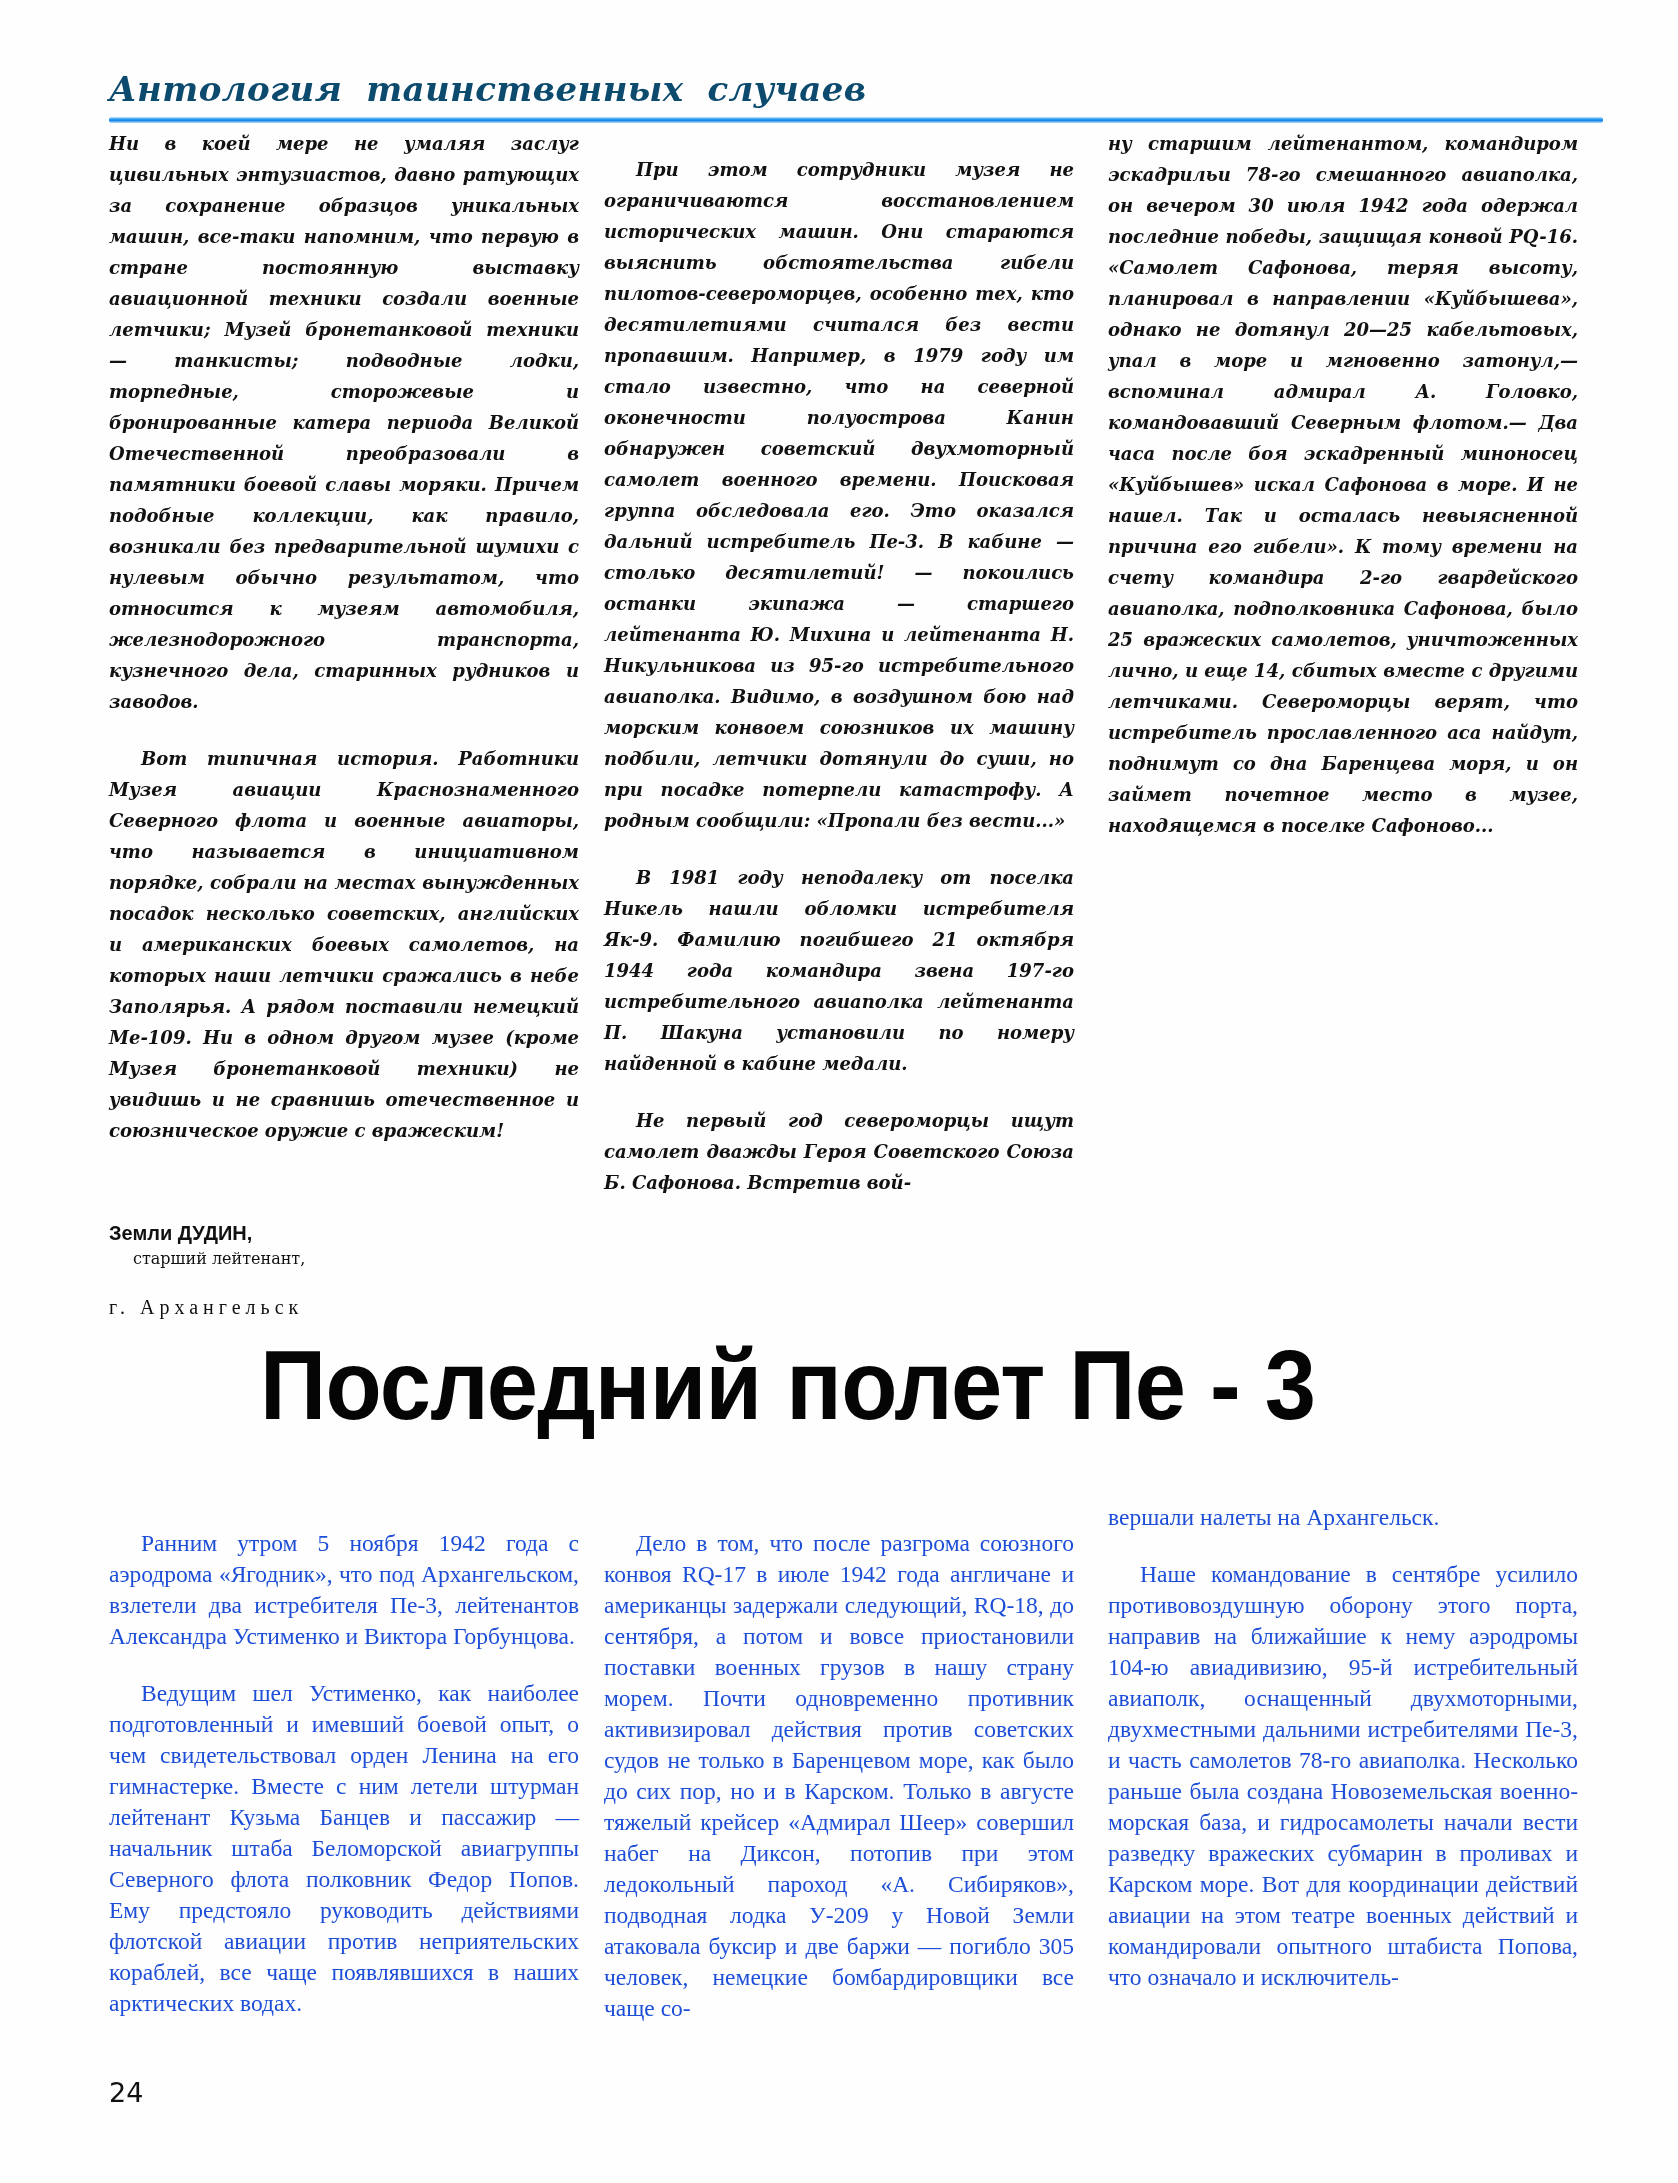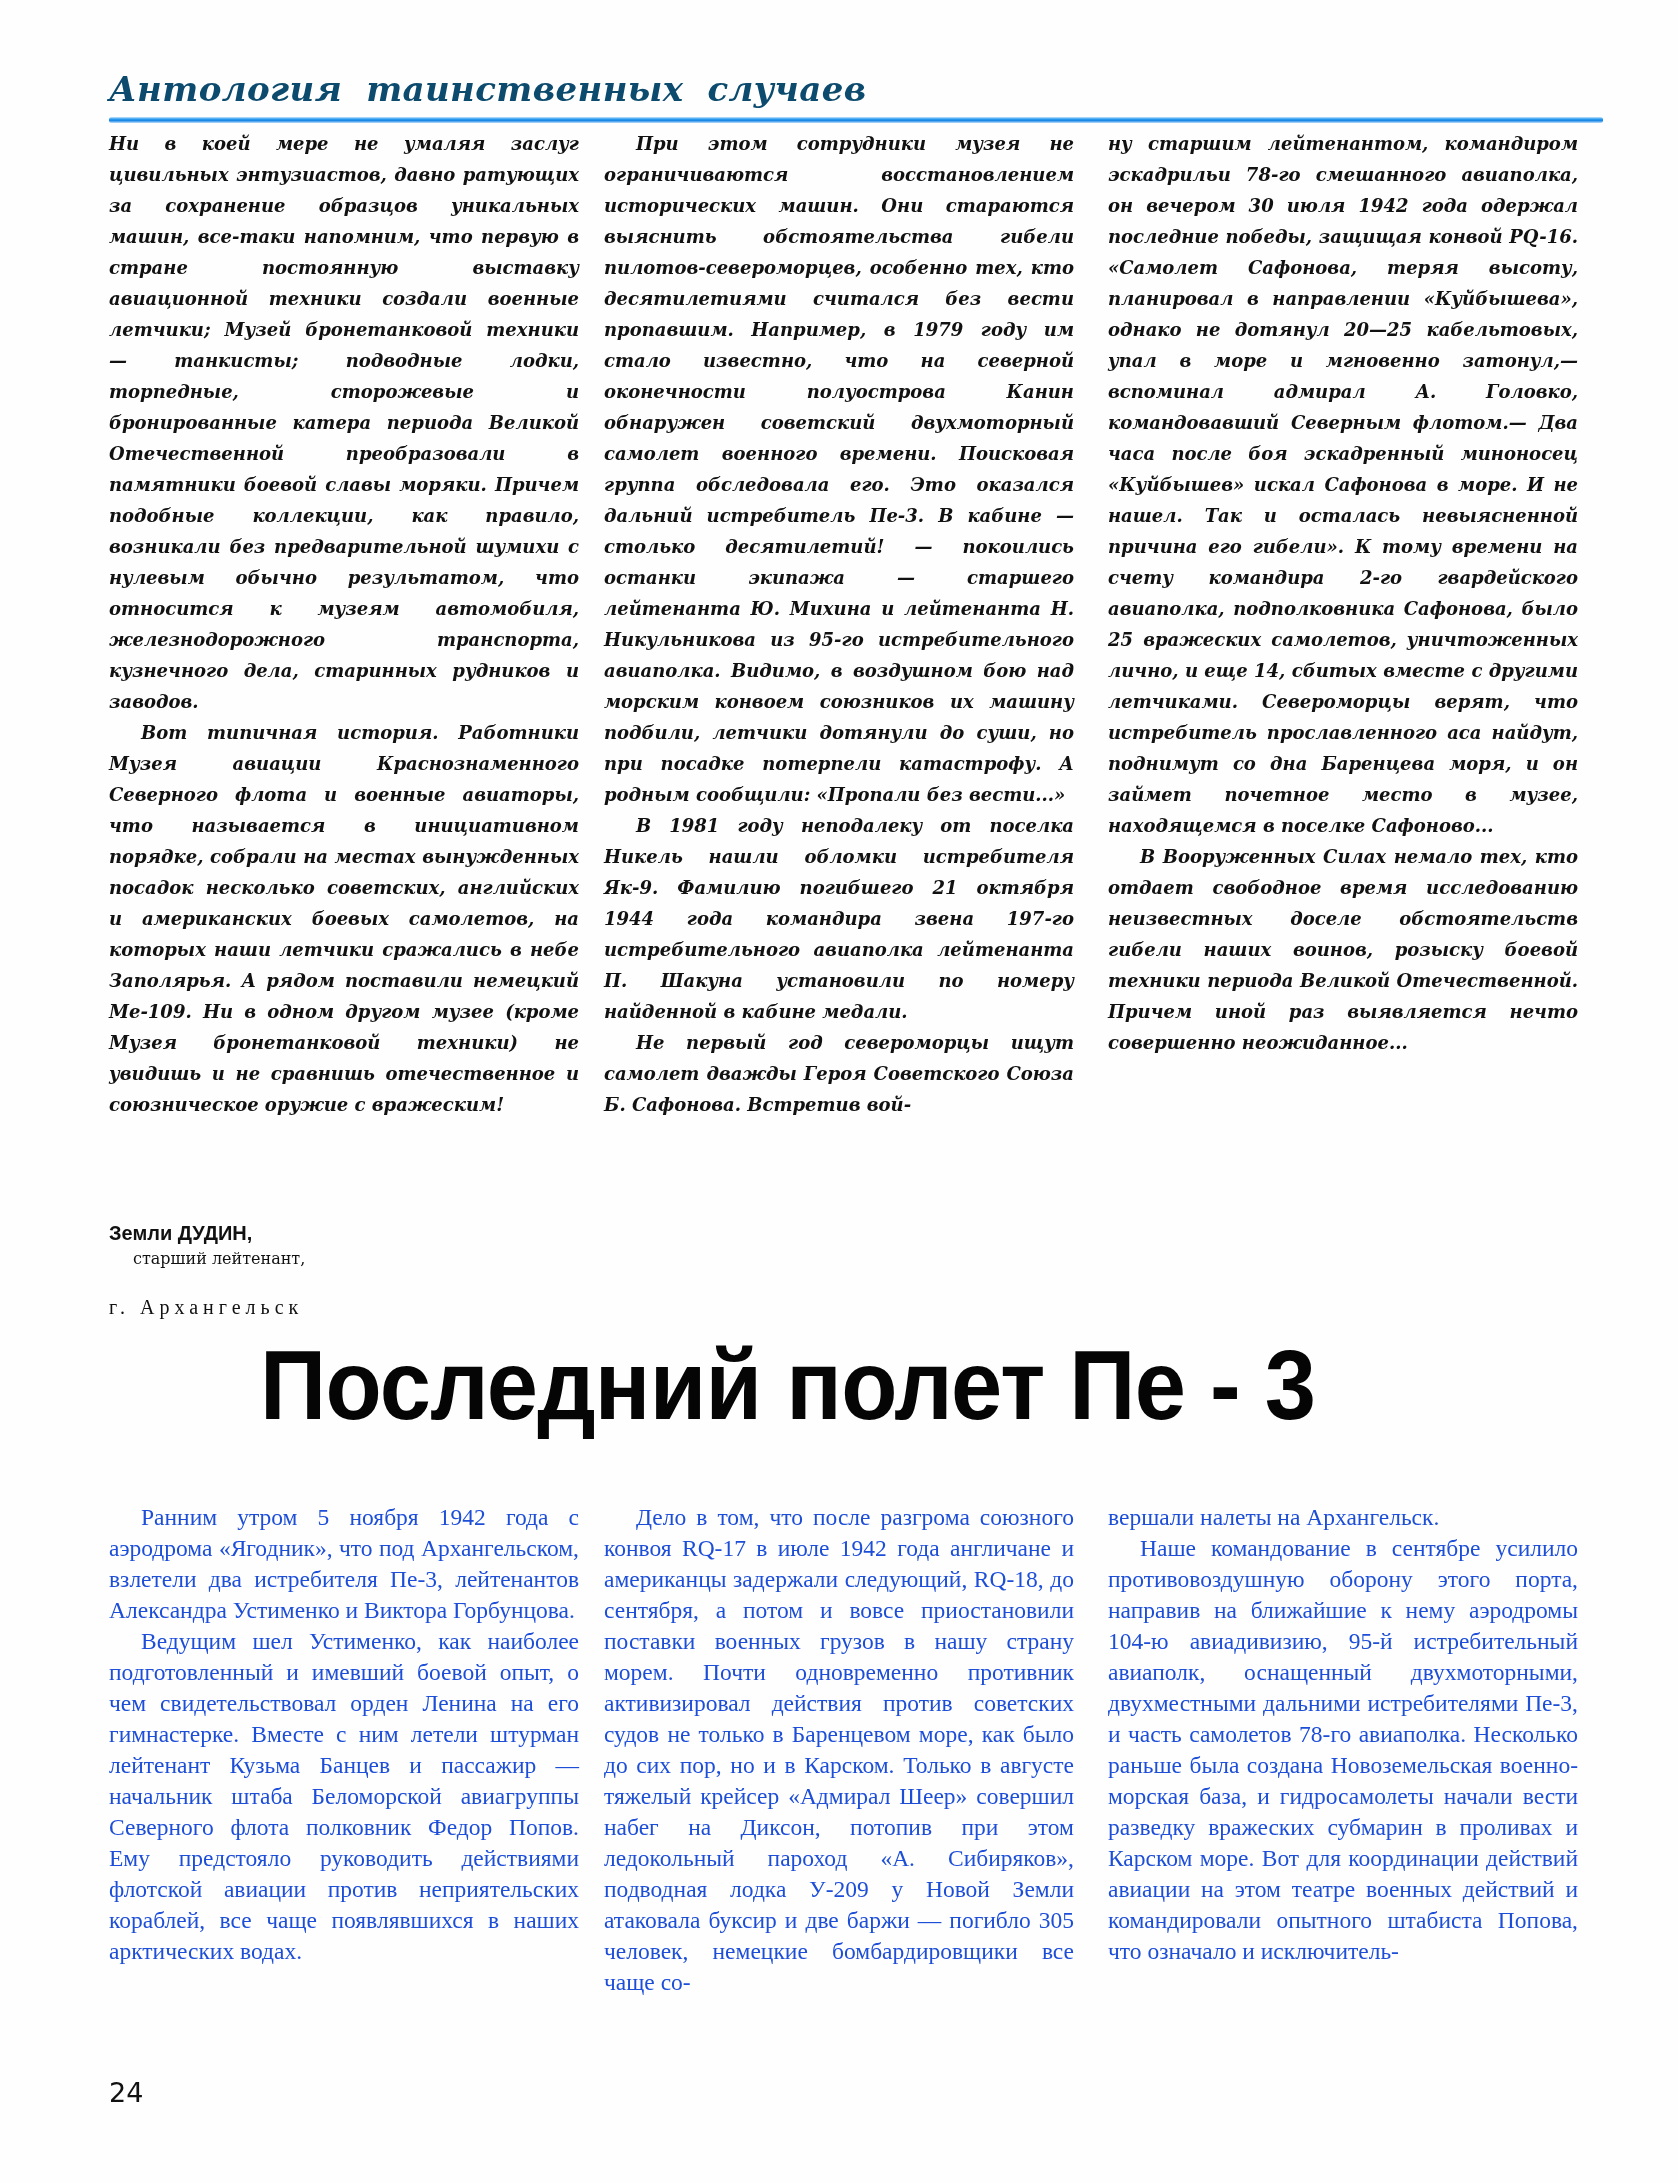--- a/index.html
+++ b/index.html
@@ -22,7 +22,7 @@
   .intro { font-family: "DejaVu Serif", serif; font-style: italic; font-weight: bold;
            font-size: 18px; line-height: 31px; color: #111; top: 128px; }
   .intro p, .body p { margin: 0; text-indent: 0; }
-  .intro p.indent, .body p.indent { text-indent: 32px; }
+  .intro p.indent, .body p.indent { text-indent: 32px; margin-top: 26px; }
   .c1 { left: 109px; } .c2 { left: 604px; } .c3 { left: 1108px; }
 
   .byline { position: absolute; left: 109px; top: 1221px; font-family: "Liberation Sans", sans-serif; color: #111; }

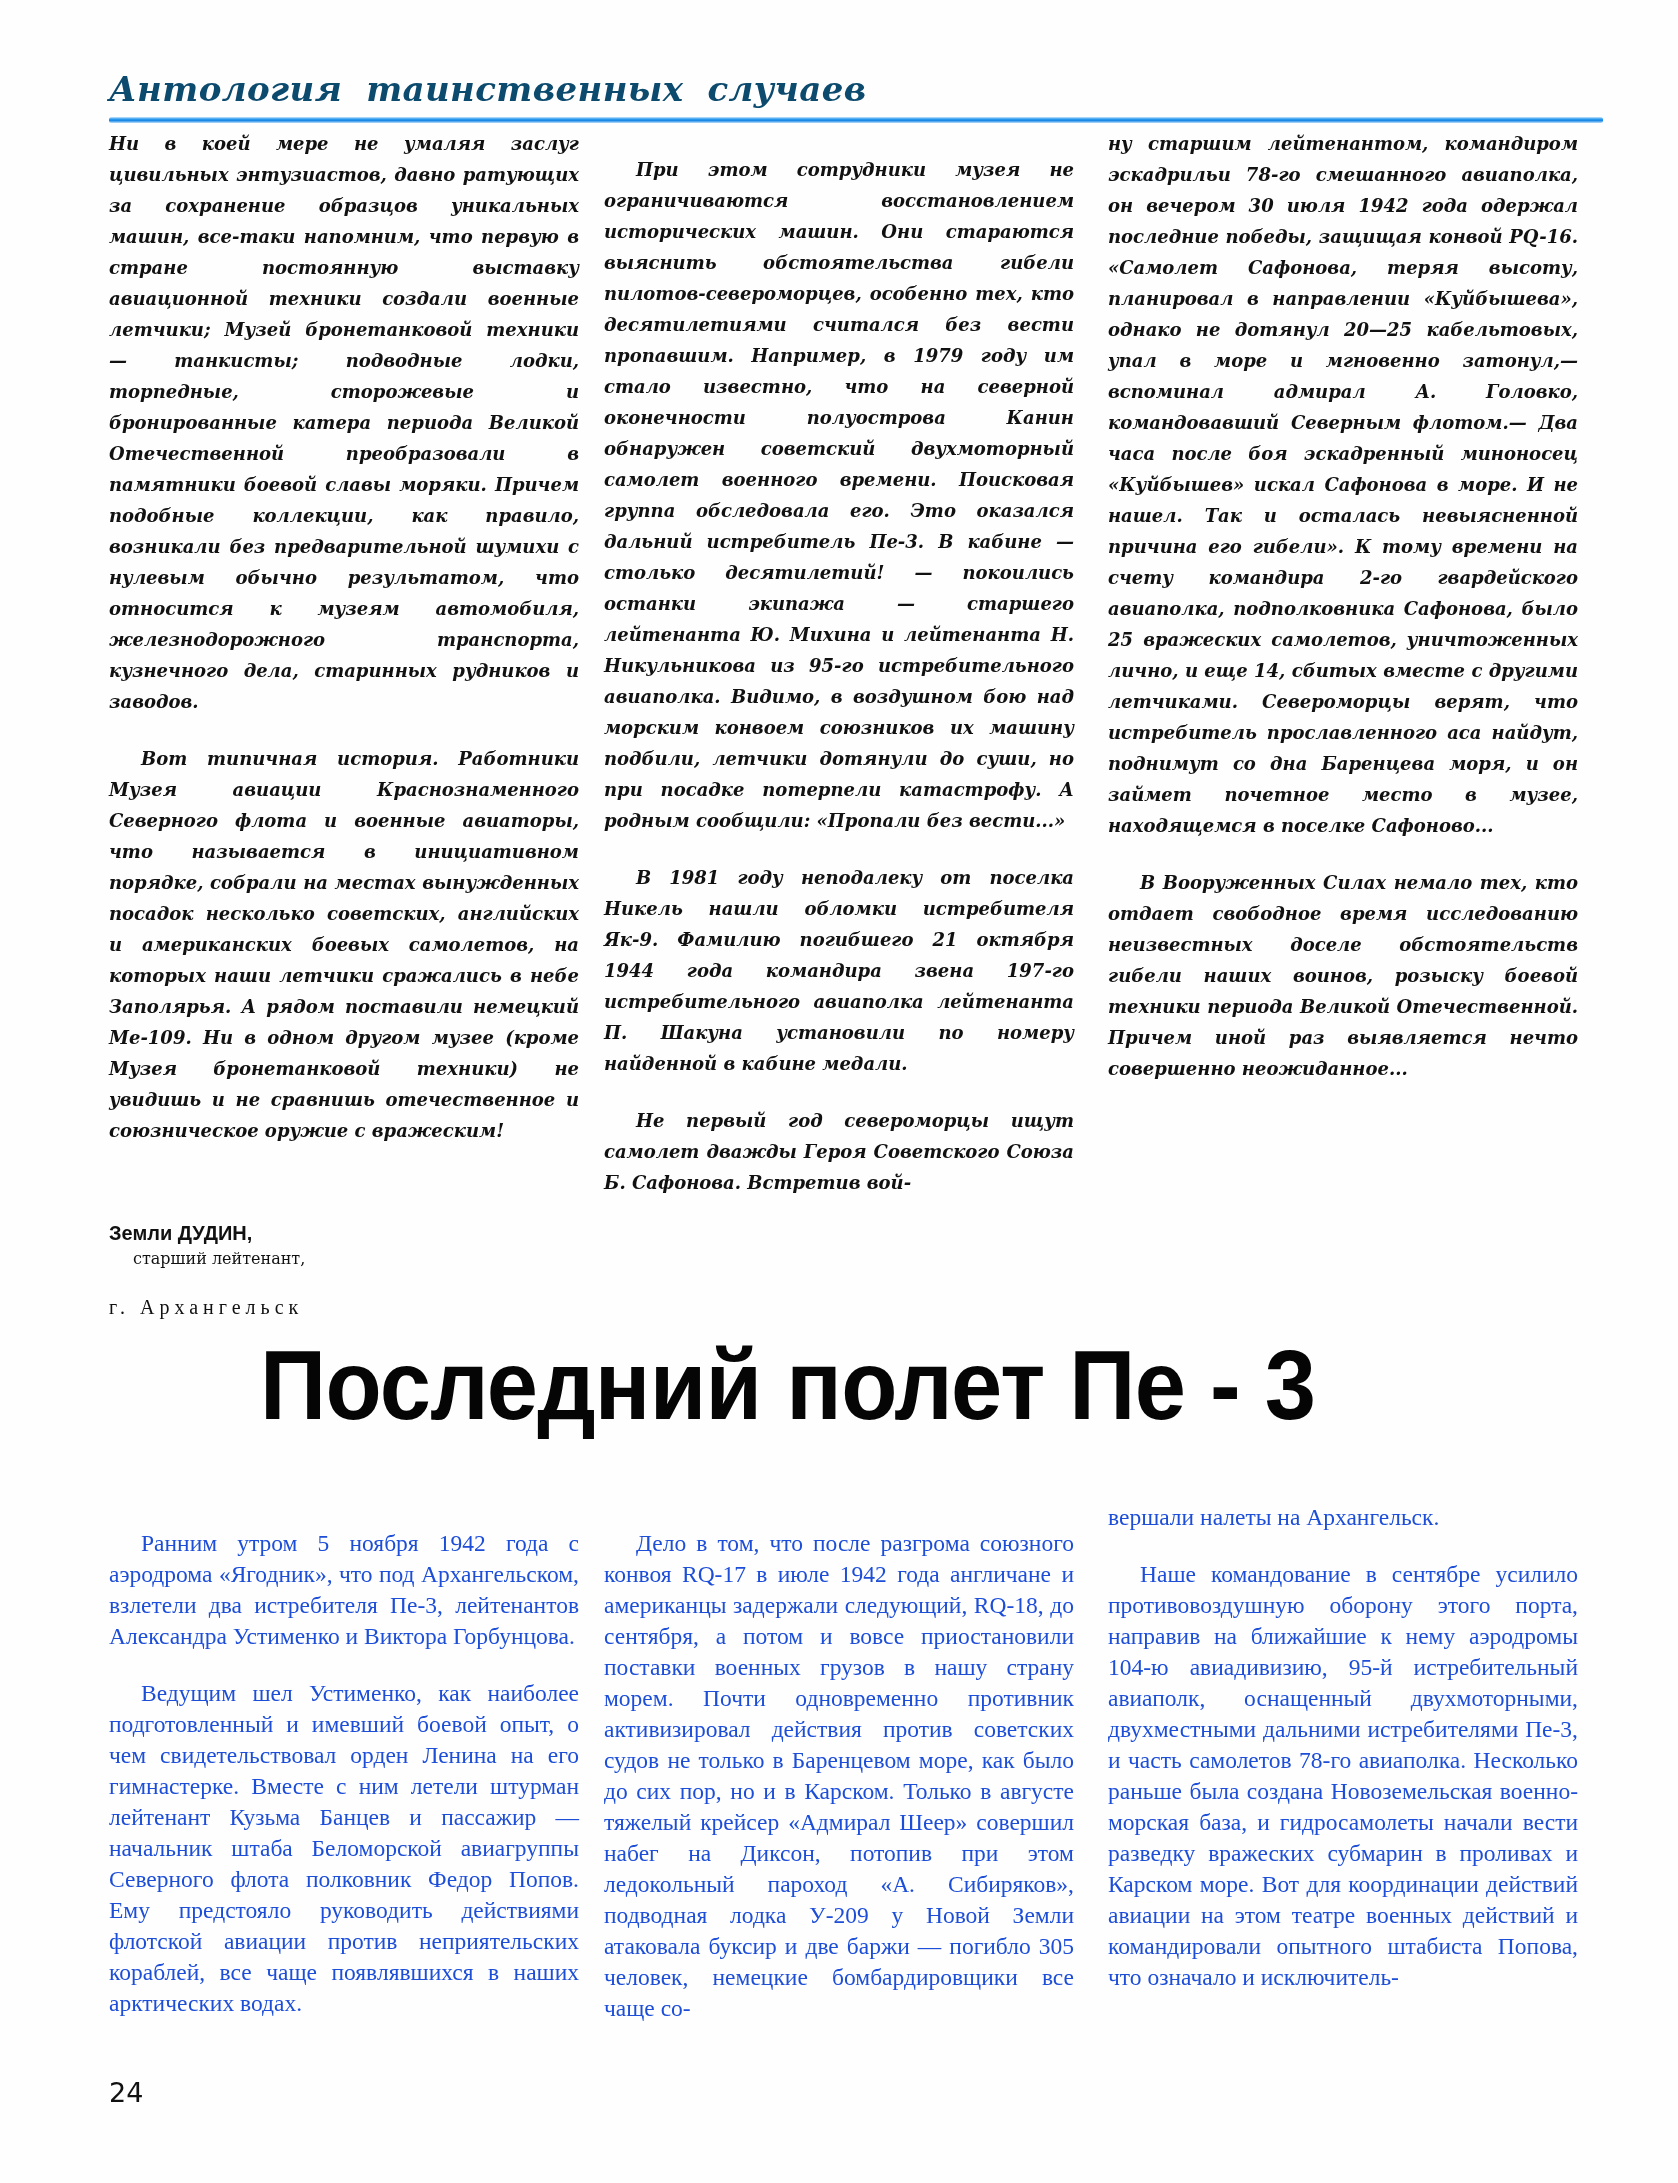--- a/index.html
+++ b/index.html
@@ -63,7 +63,6 @@
 
   <div class="col intro c3">
     <p>ну старшим лейтенантом, командиром эскадрильи 78-го смешанного авиаполка, он вечером 30 июля 1942 года одержал последние победы, защищая конвой PQ-16. «Самолет Сафонова, теряя высоту, планировал в направлении «Куйбышева», однако не дотянул 20—25 кабельтовых, упал в море и мгновенно затонул,— вспоминал адмирал А. Головко, командовавший Северным флотом.— Два часа после боя эскадренный миноносец «Куйбышев» искал Сафонова в море. И не нашел. Так и осталась невыясненной причина его гибели». К тому времени на счету командира 2-го гвардейского авиаполка, подполковника Сафонова, было 25 вражеских самолетов, уничтоженных лично, и еще 14, сбитых вместе с другими летчиками. Североморцы верят, что истребитель прославленного аса найдут, поднимут со дна Баренцева моря, и он займет почетное место в музее, находящемся в поселке Сафоново...</p>
-    <p class="indent">В Вооруженных Силах немало тех, кто отдает свободное время исследованию неизвестных доселе обстоятельств гибели наших воинов, розыску боевой техники периода Великой Отечественной. Причем иной раз выявляется нечто совершенно неожиданное...</p>
   </div>
 
   <div class="byline">

